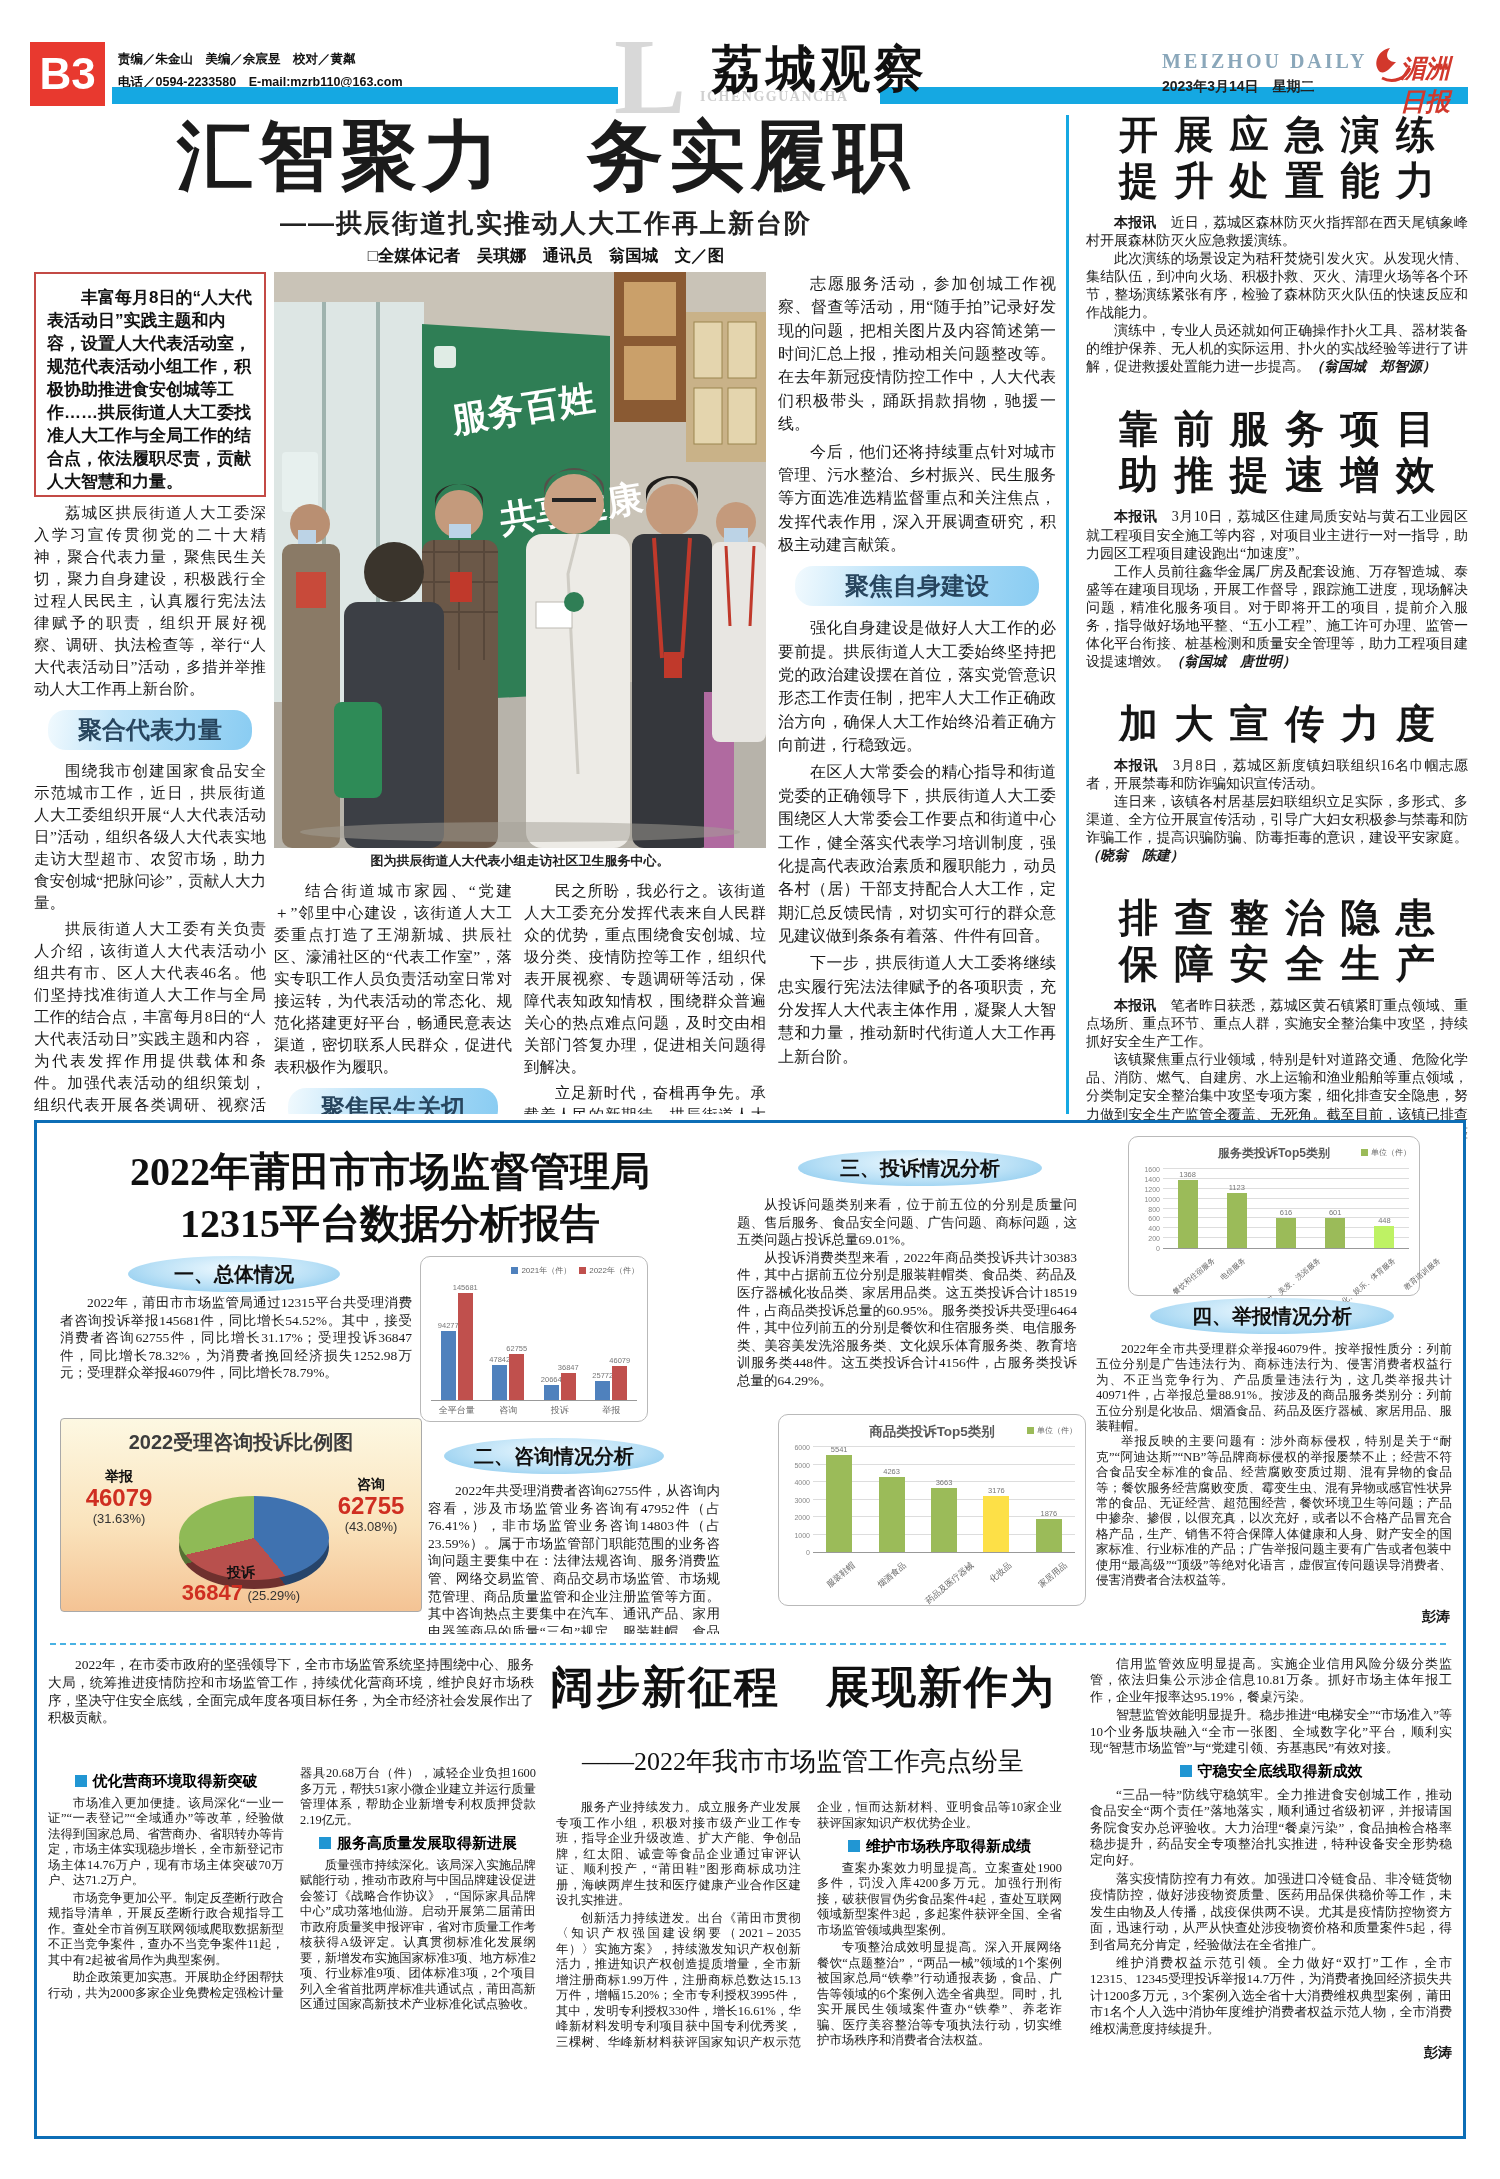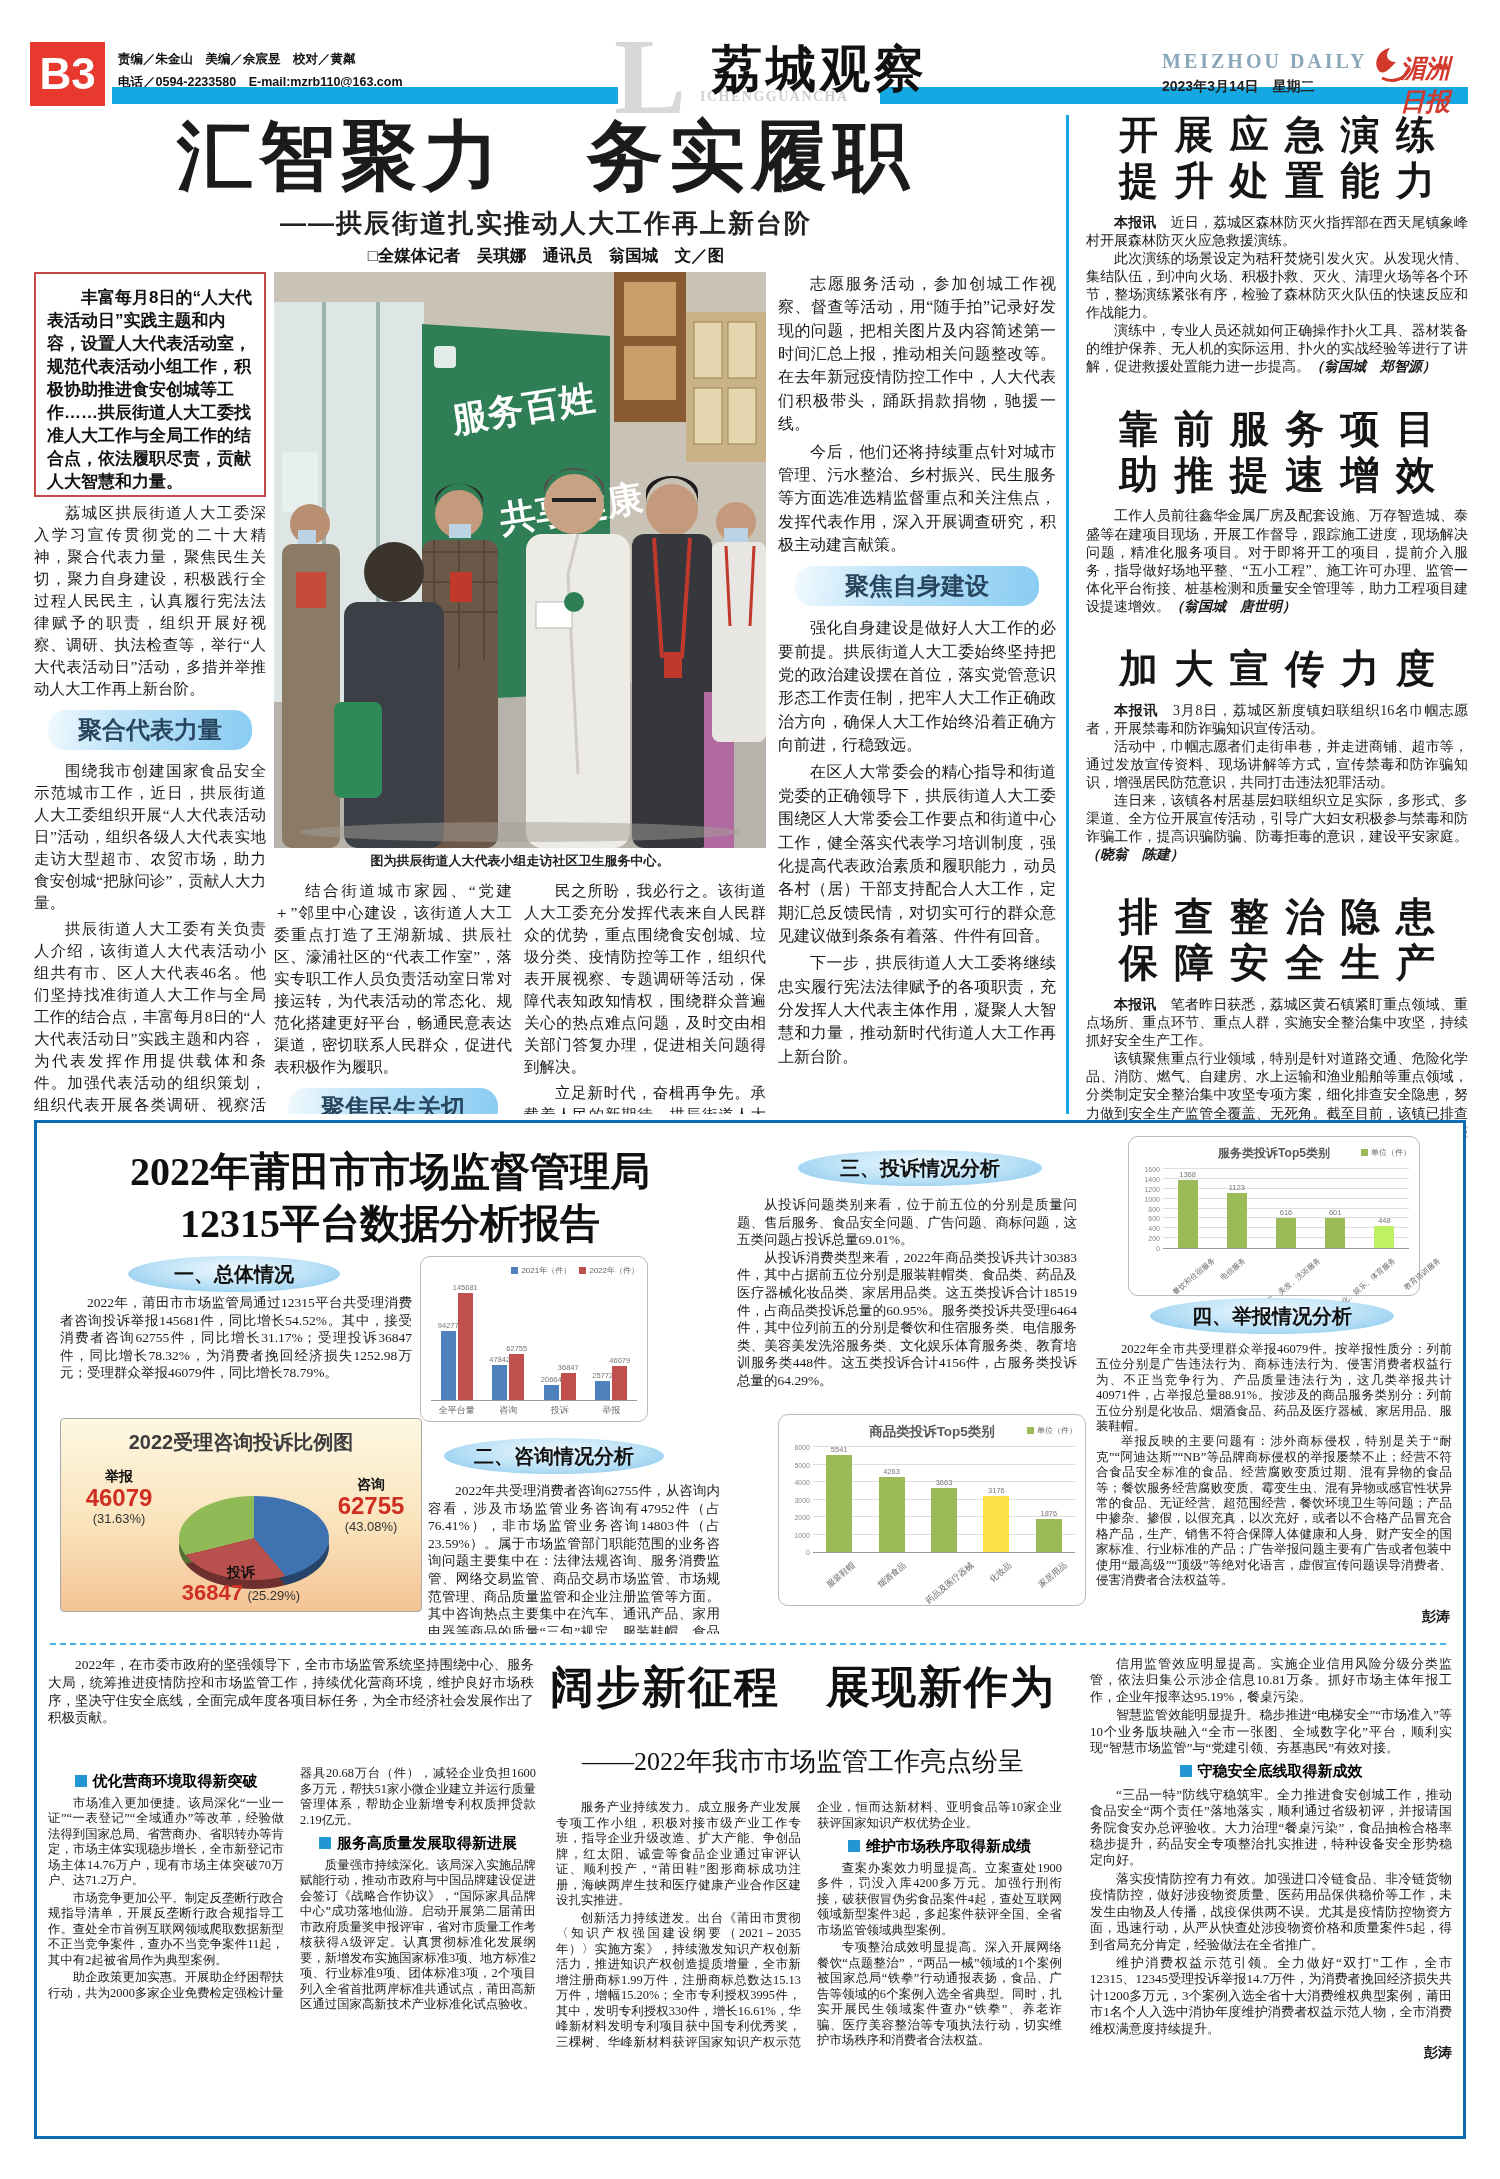--- a/index.html
+++ b/index.html
@@ -276,6 +276,7 @@
       <div class="rt-title">靠前服务项目</div>
       <div class="rt-title">助推提速增效</div>
       <div class="rt-body">
+        <p class="brf"><b class="lead-in">本报讯</b>　3月10日，荔城区住建局质安站与黄石工业园区就工程项目安全施工等内容，对项目业主进行一对一指导，助力园区工程项目建设跑出“加速度”。</p>
         <p class="has-sign">工作人员前往鑫华金属厂房及配套设施、万存智造城、泰盛等在建项目现场，开展工作督导，跟踪施工进度，现场解决问题，精准化服务项目。对于即将开工的项目，提前介入服务，指导做好场地平整、“五小工程”、施工许可办理、监管一体化平台衔接、桩基检测和质量安全管理等，助力工程项目建设提速增效。<span class="sign">（翁国城　唐世明）</span></p>
       </div>
     </div>

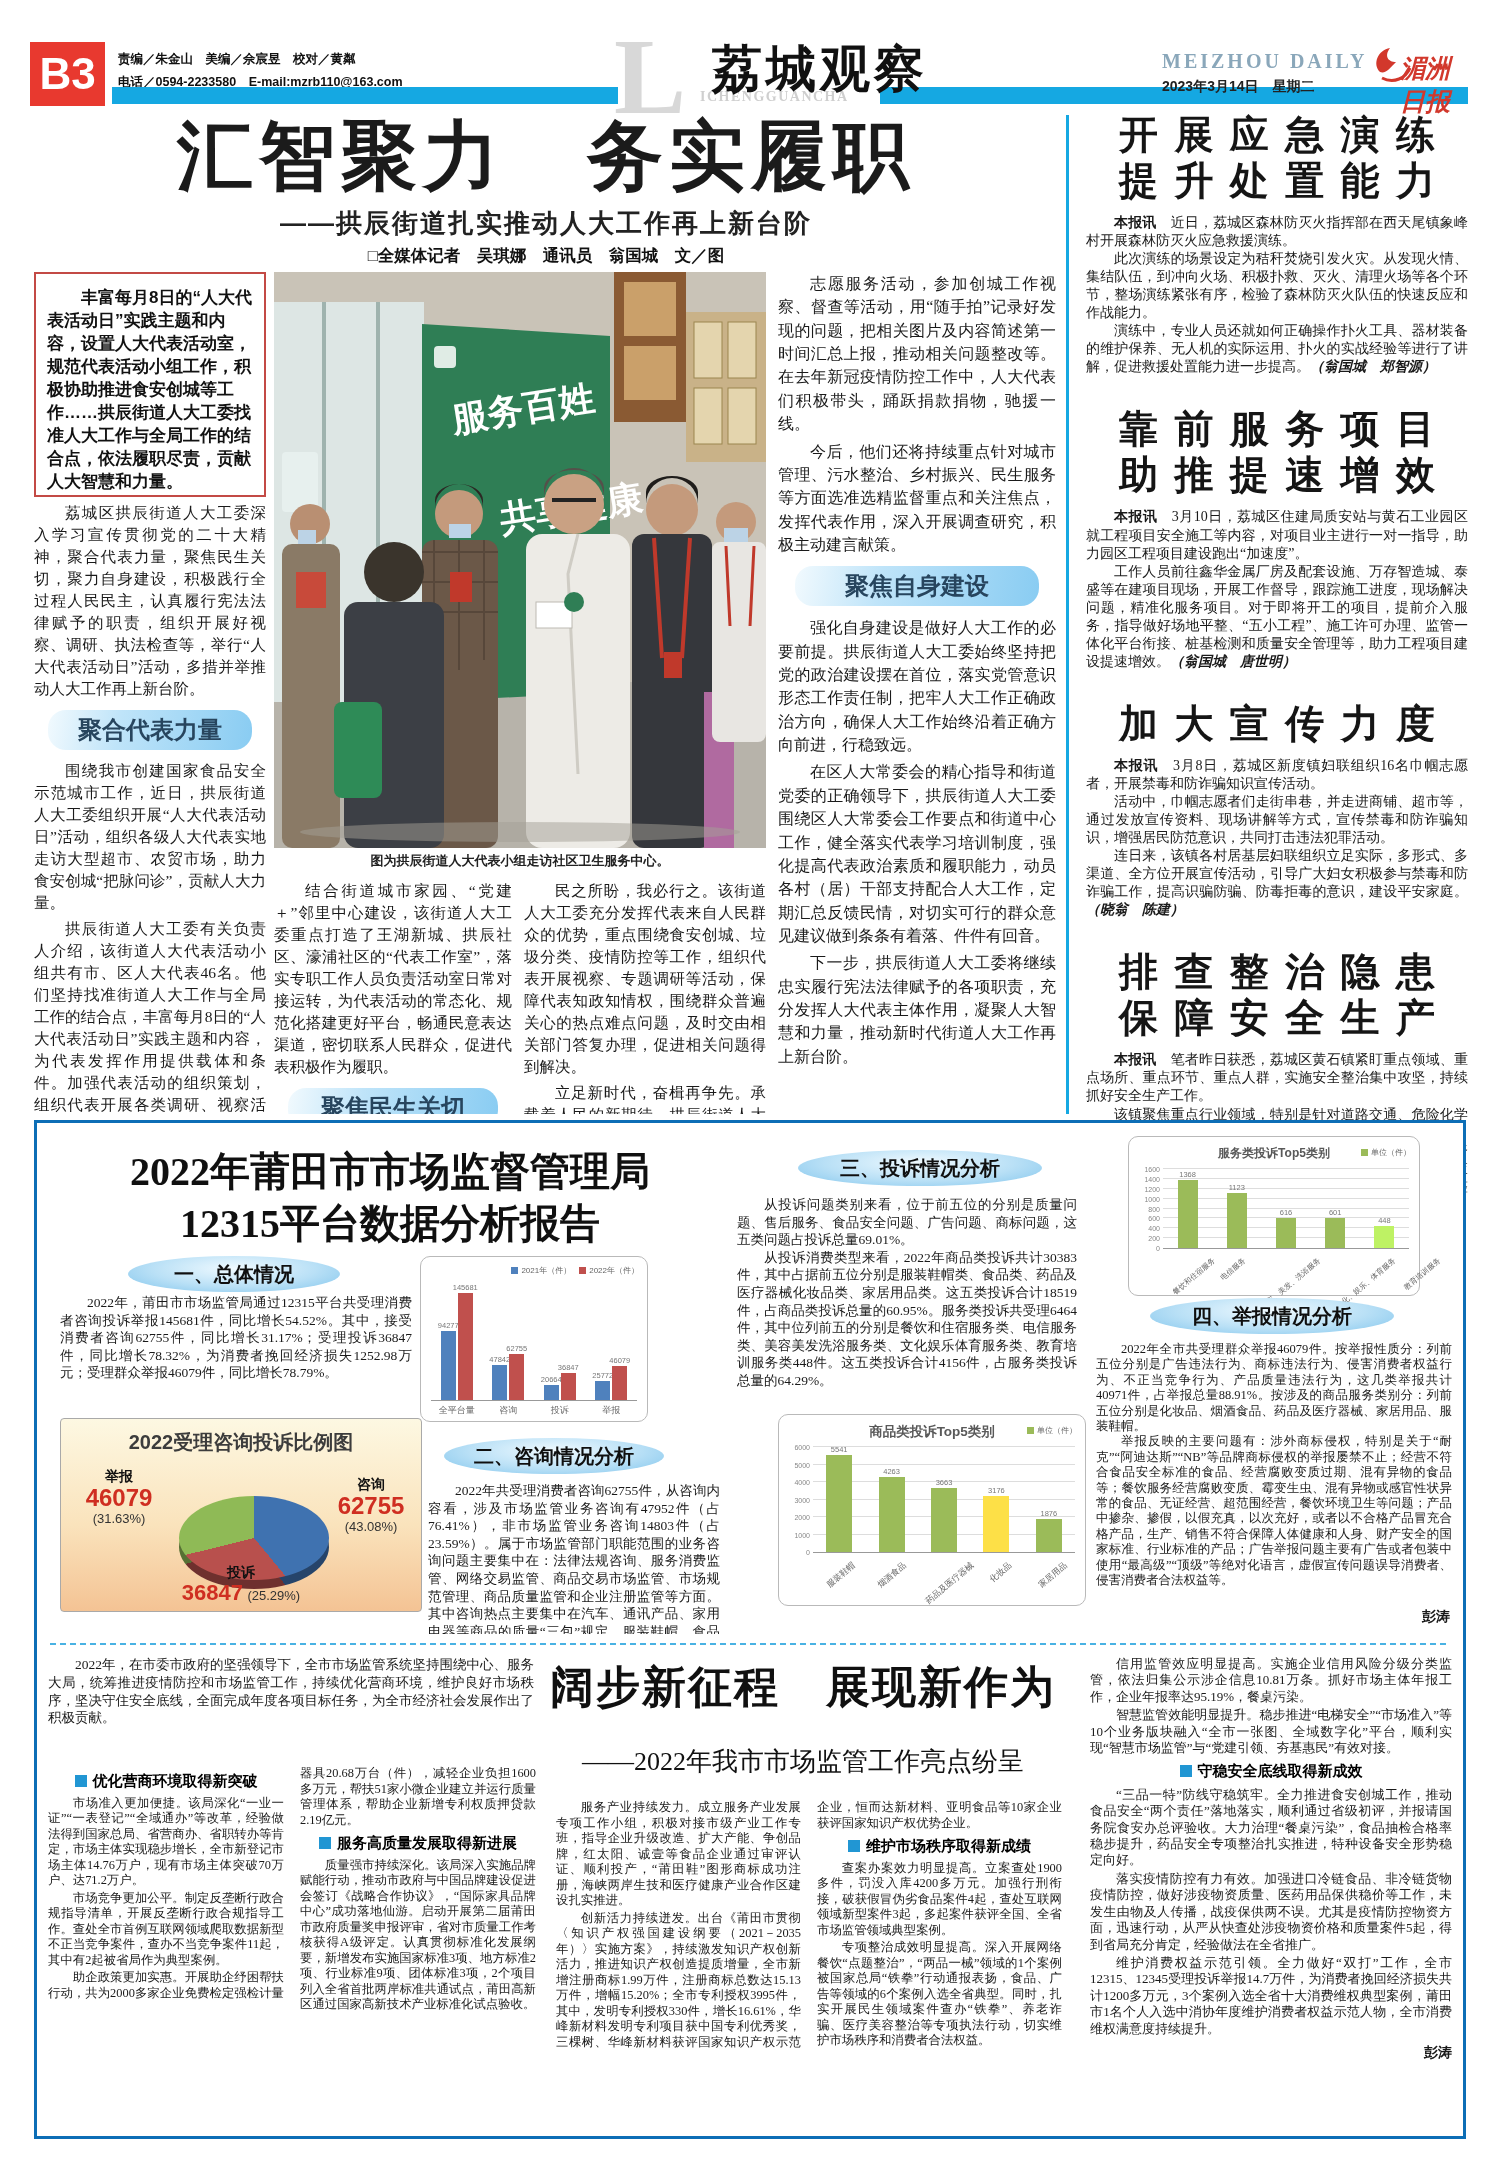--- a/index.html
+++ b/index.html
@@ -285,7 +285,6 @@
       <div class="rt-title">加大宣传力度</div>
       <div class="rt-body">
         <p class="brf"><b class="lead-in">本报讯</b>　3月8日，荔城区新度镇妇联组织16名巾帼志愿者，开展禁毒和防诈骗知识宣传活动。</p>
-        <p>活动中，巾帼志愿者们走街串巷，并走进商铺、超市等，通过发放宣传资料、现场讲解等方式，宣传禁毒和防诈骗知识，增强居民防范意识，共同打击违法犯罪活动。</p>
         <p class="has-sign">连日来，该镇各村居基层妇联组织立足实际，多形式、多渠道、全方位开展宣传活动，引导广大妇女积极参与禁毒和防诈骗工作，提高识骗防骗、防毒拒毒的意识，建设平安家庭。<span class="sign">（晓翁　陈建）</span></p>
       </div>
     </div>

